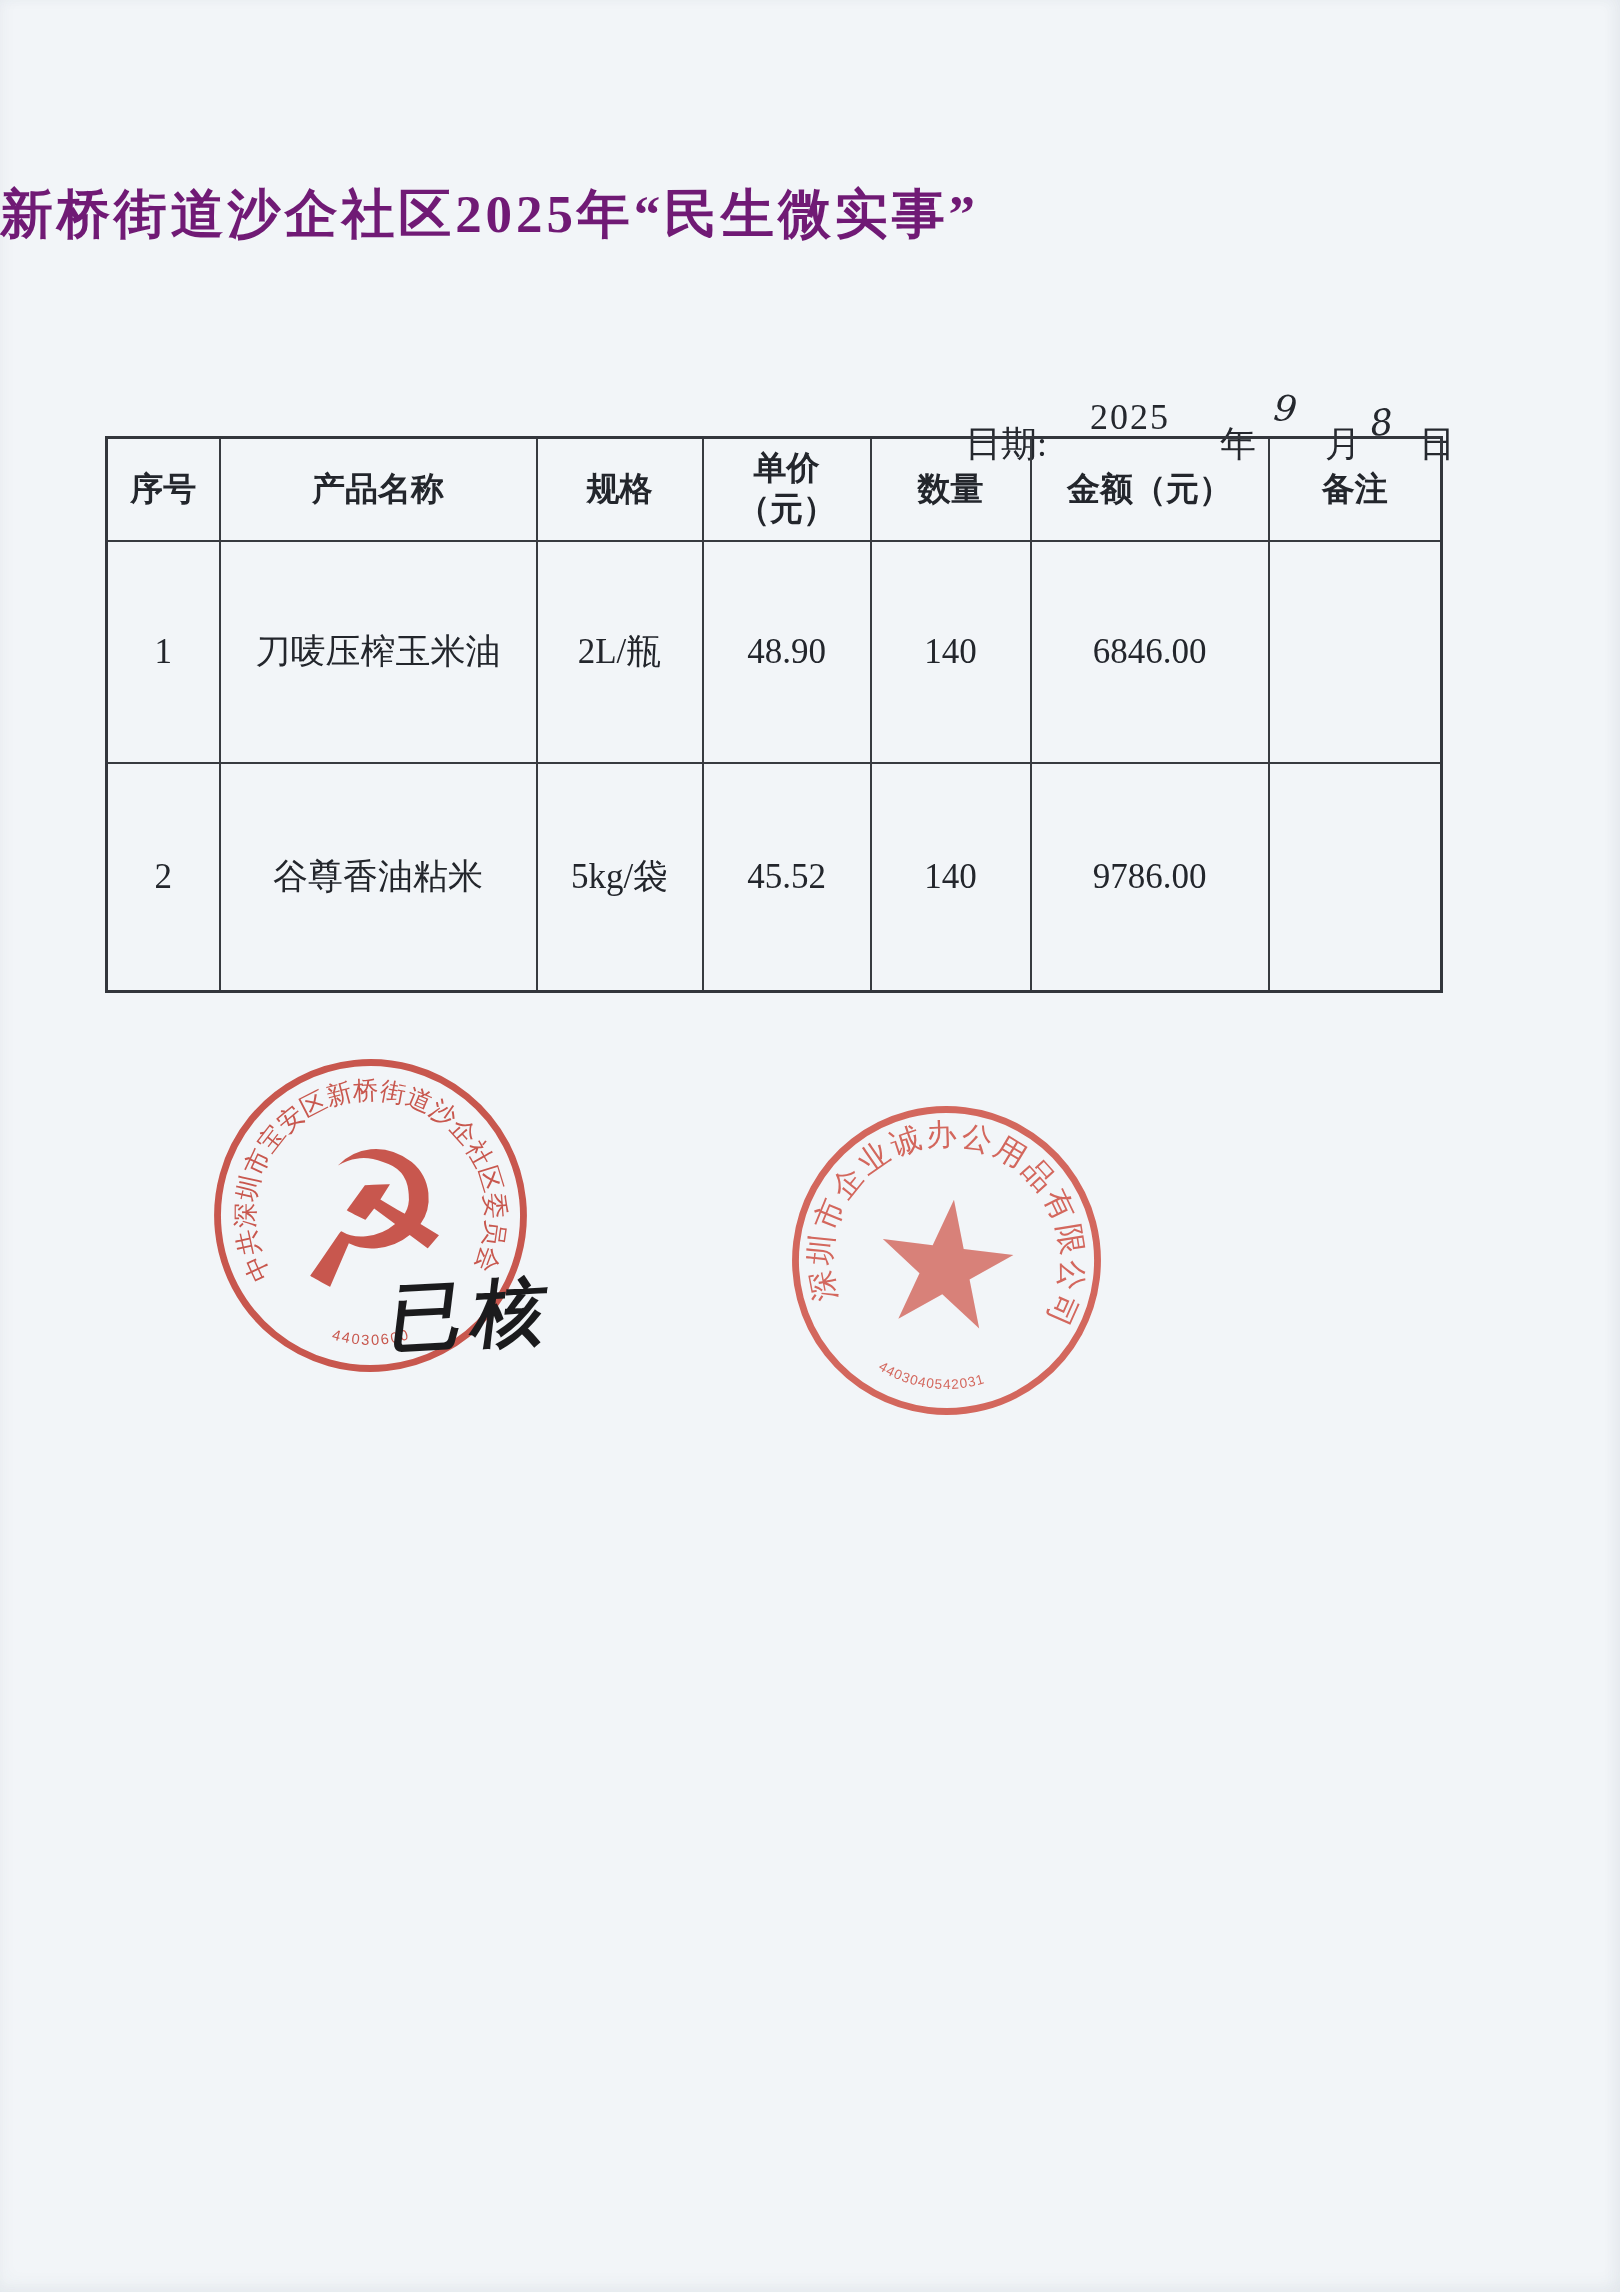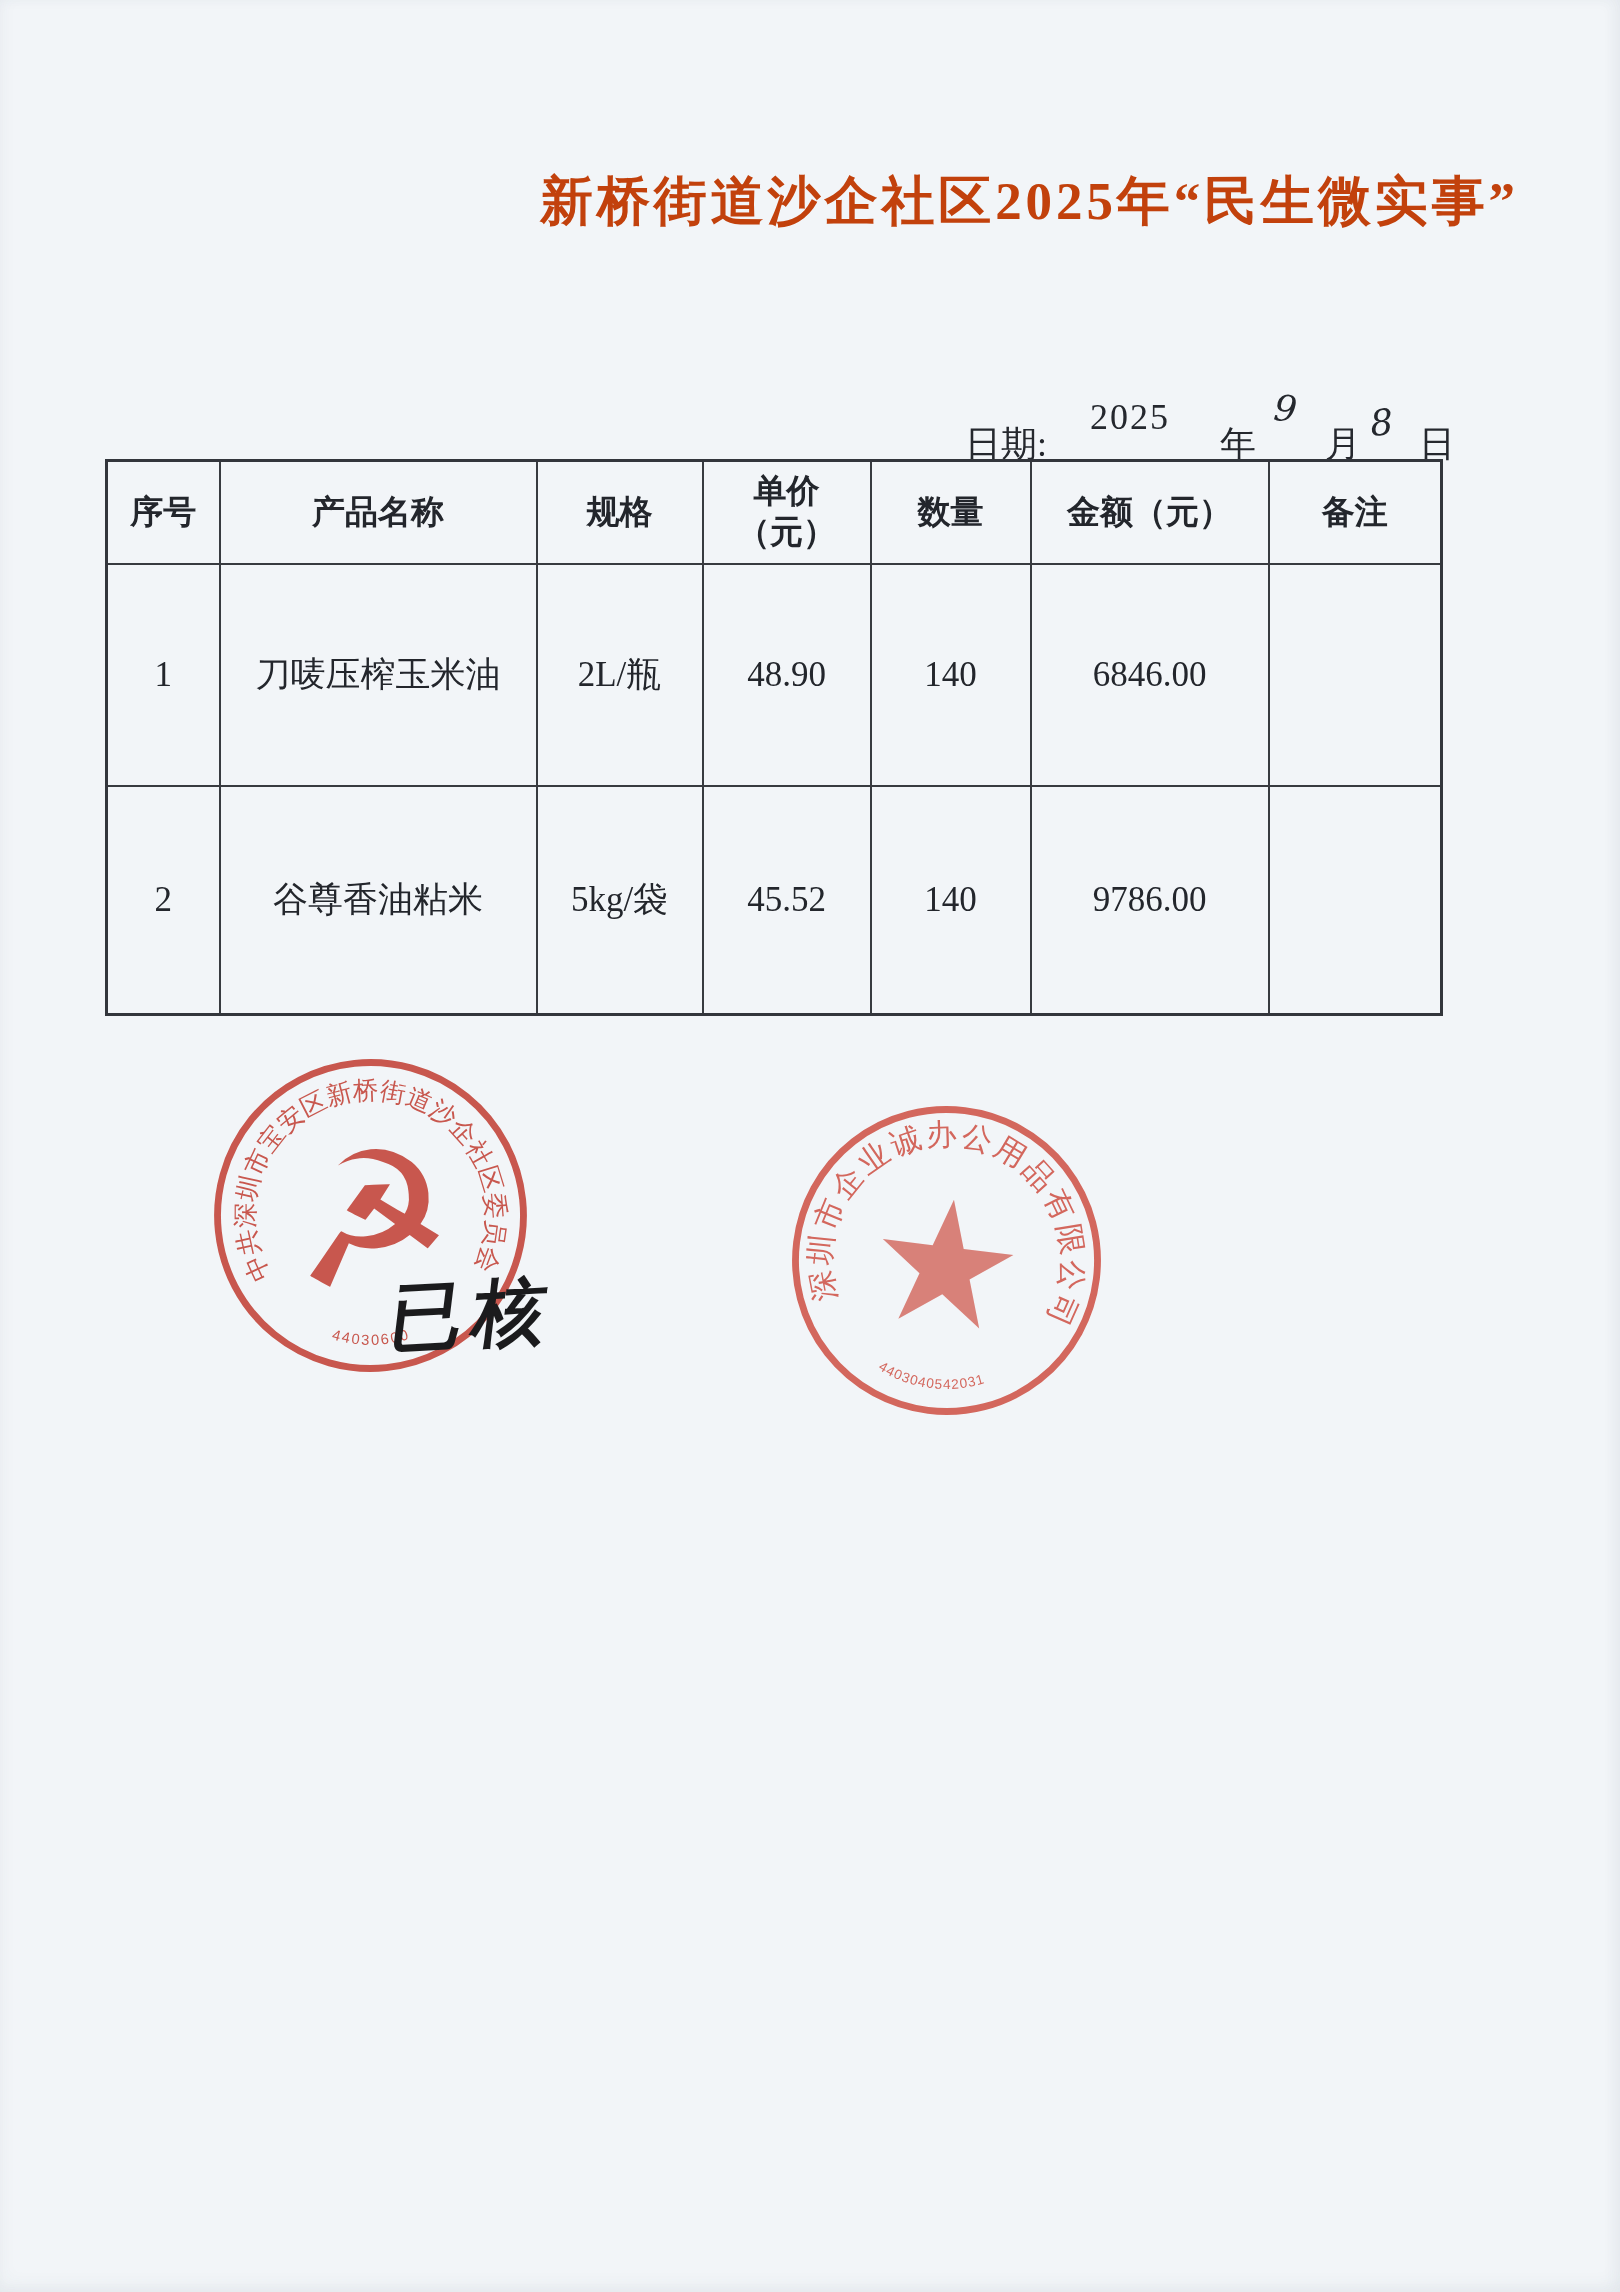--- a/index.html
+++ b/index.html
@@ -14,13 +14,13 @@
   }
   
   .title{
-    position:absolute;left:0;top:162px;width:1519px;
-    text-align:right;
+    position:absolute;left:0;top:175px;width:1519px;
+    text-align:left;
     font-weight:700;
     font-size:53px;
     letter-spacing:3.9px;
     line-height:78px;
-    color:#c2410c;
+    color:#701a75;
   }
   
   .dateline span{position:absolute;font-size:36px;color:#25282e;white-space:nowrap;}

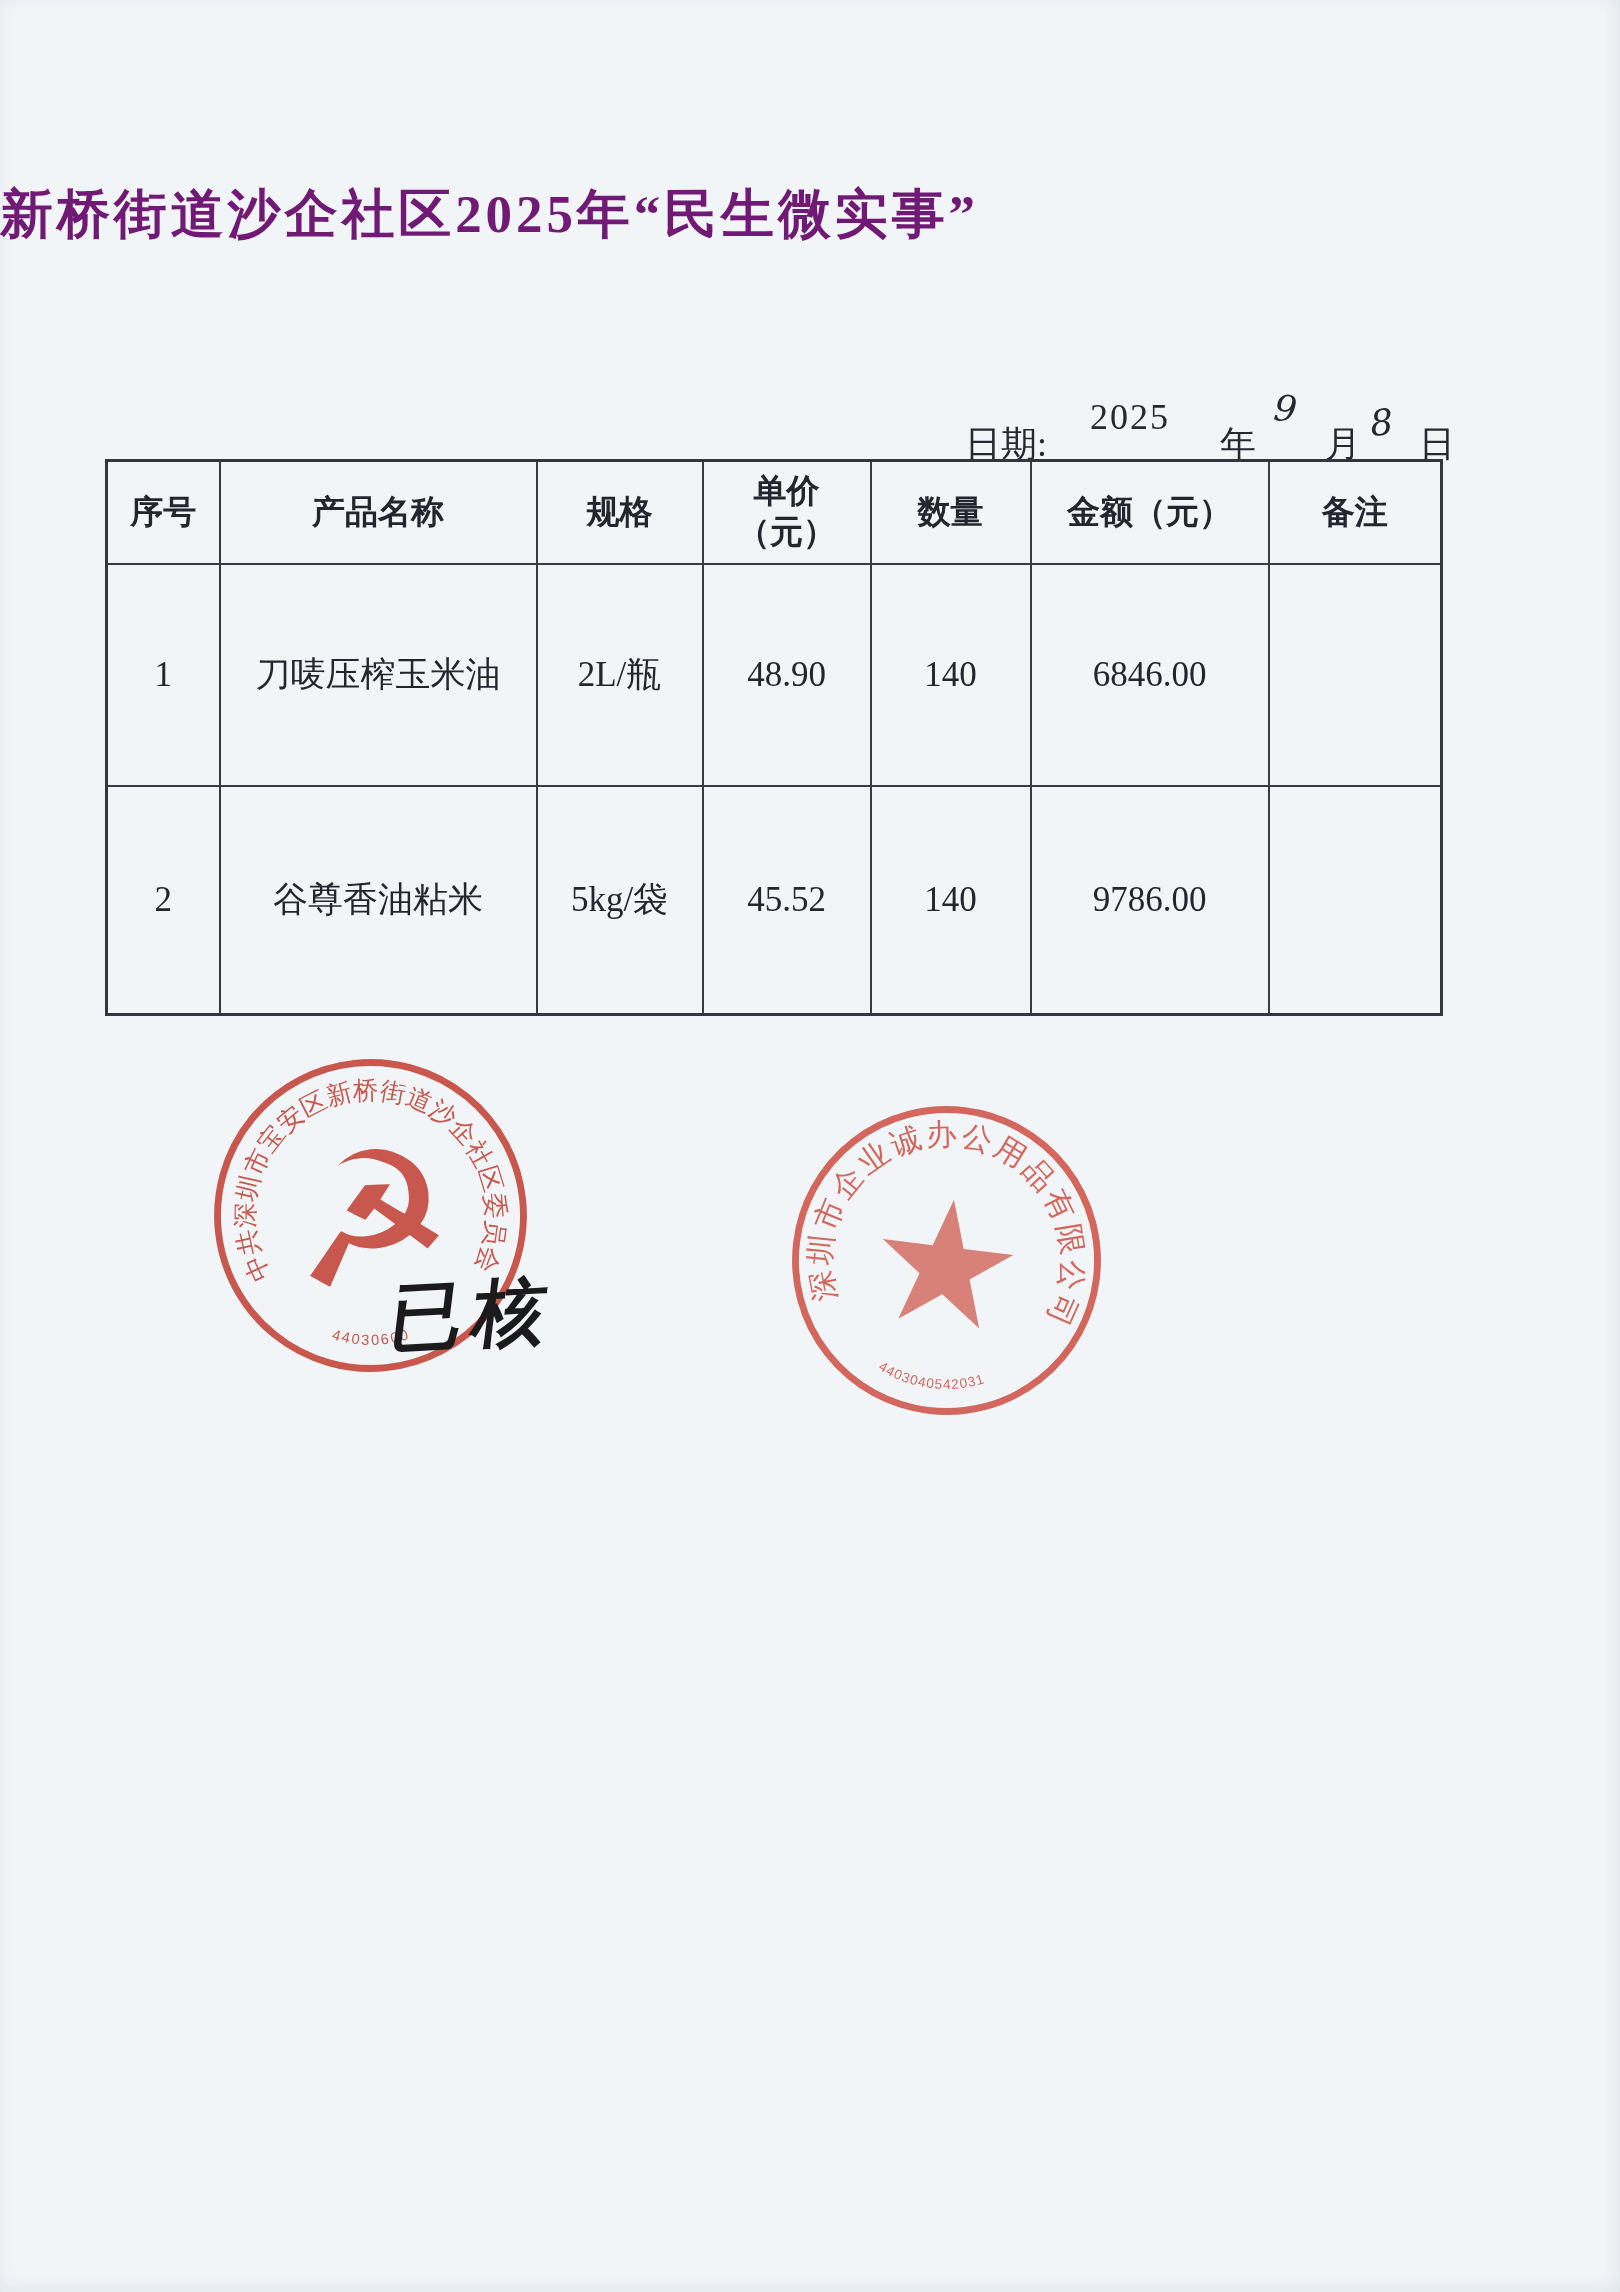--- a/index.html
+++ b/index.html
@@ -38,7 +38,7 @@
   .d-day{left:1370px;top:402px;font-size:57px;transform:rotate(-5deg);}
   
   table.fin{
-    position:absolute;left:105px;top:459px;
+    position:absolute;left:105px;top:436px;
     width:1334px;
     border-collapse:collapse;
     table-layout:fixed;

